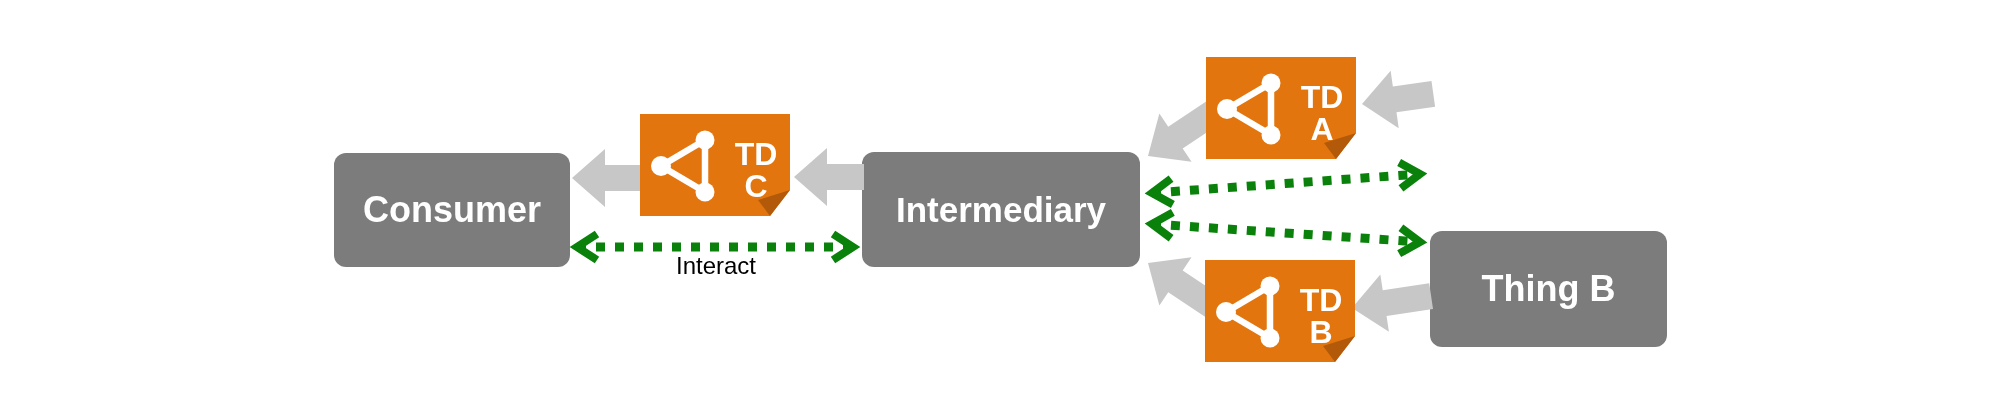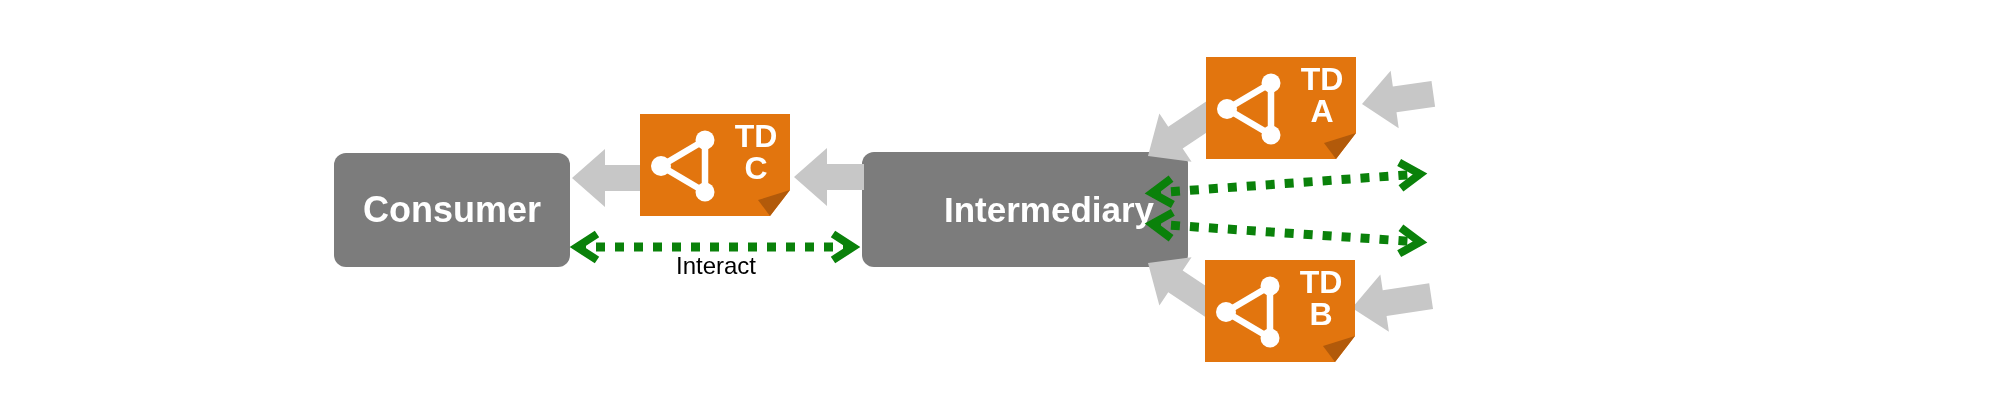--- a/index.html
+++ b/index.html
@@ -38,7 +38,7 @@
   .badge-icon-line{stroke:#fff;stroke-width:6.5;}
   .badge-icon-dot{fill:#fff;}
   .badge-text{
-    position:absolute;right:2px;top:6px;width:64px;z-index:2;
+    position:absolute;right:2px;top:24px;width:64px;z-index:2;
     color:#fff;font-weight:bold;font-size:32px;line-height:1.0;
     text-align:center;
   }

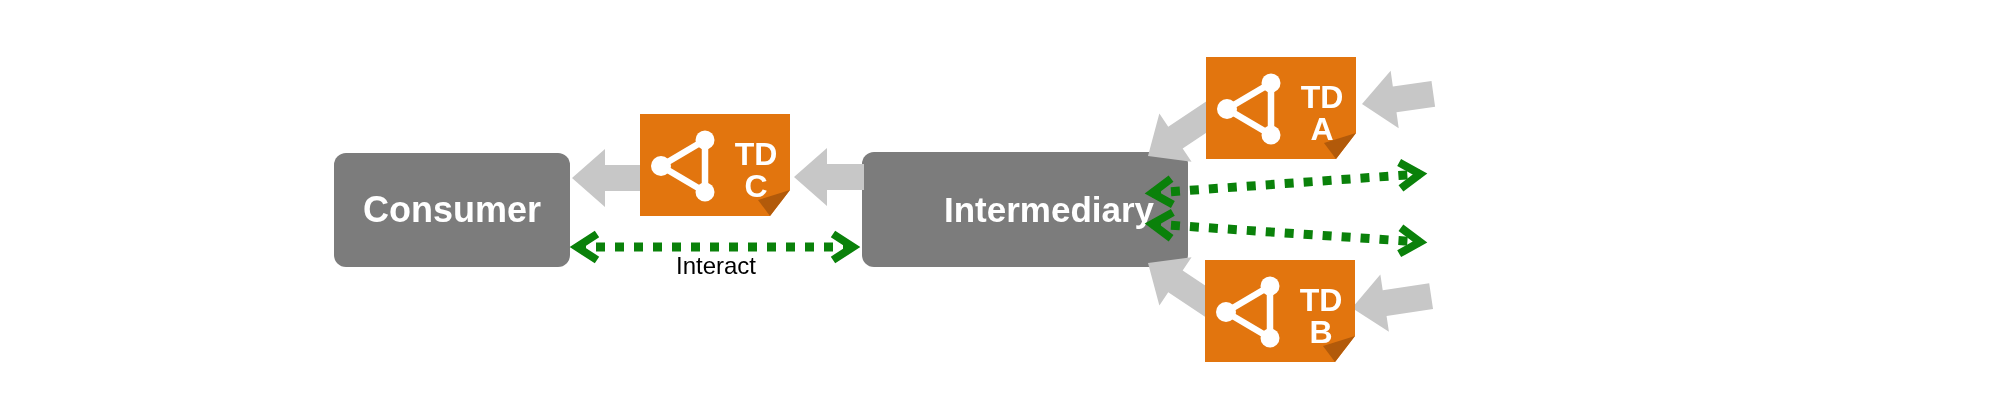--- a/index.html
+++ b/index.html
@@ -17,7 +17,7 @@
     font-weight:bold;font-size:36px;letter-spacing:0px;
   }
   #node-consumer{left:334px;top:153px;width:236px;height:114px;text-align:center;}
-  #node-intermediary{left:862px;top:152px;width:278px;height:115px;font-size:35px;padding-left:48px;}
+  #node-intermediary{left:862px;top:152px;width:278px;height:115px;font-size:35px;}
   #node-thing-a{left:1431px;top:66px;width:236px;height:117px;}
   #node-thing-b{left:1430px;top:231px;width:237px;height:116px;}
 

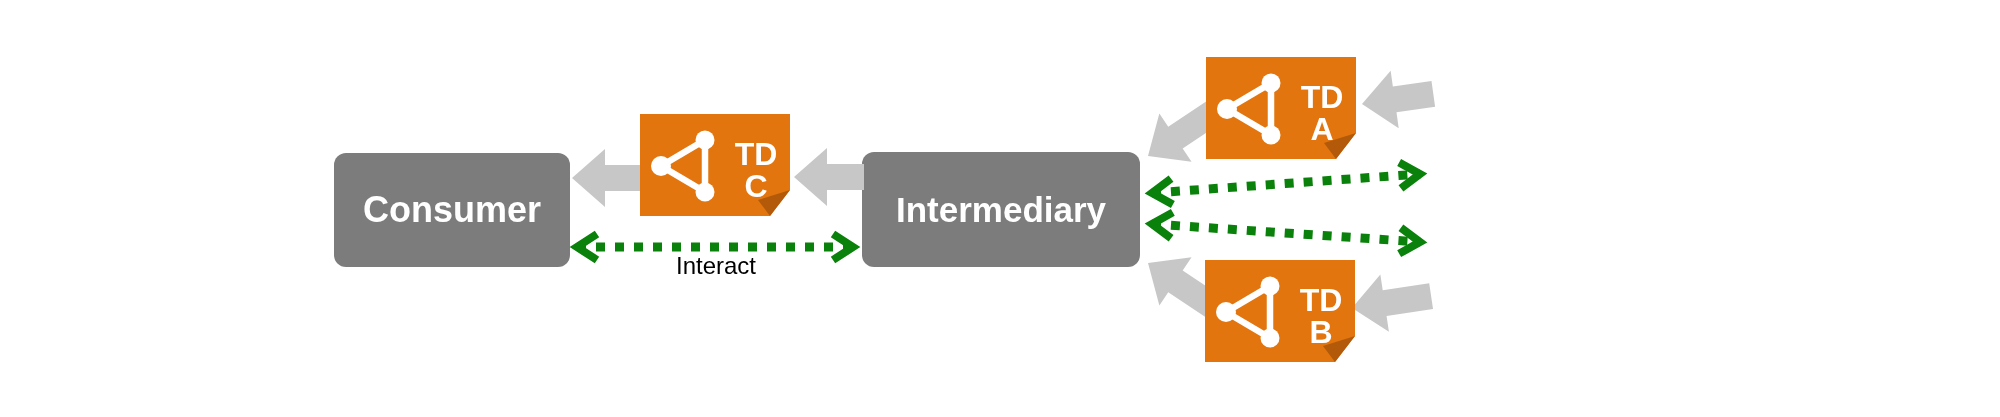--- a/index.html
+++ b/index.html
@@ -62,6 +62,9 @@
   </div>
   <div class="node" id="node-intermediary">
     <span>Intermediary</span>
+  </div>
+  <div class="node" id="node-thing-b">
+    <span>Thing B</span>
   </div>
 
   <svg id="arrows" width="2000" height="417" viewBox="0 0 2000 417">

